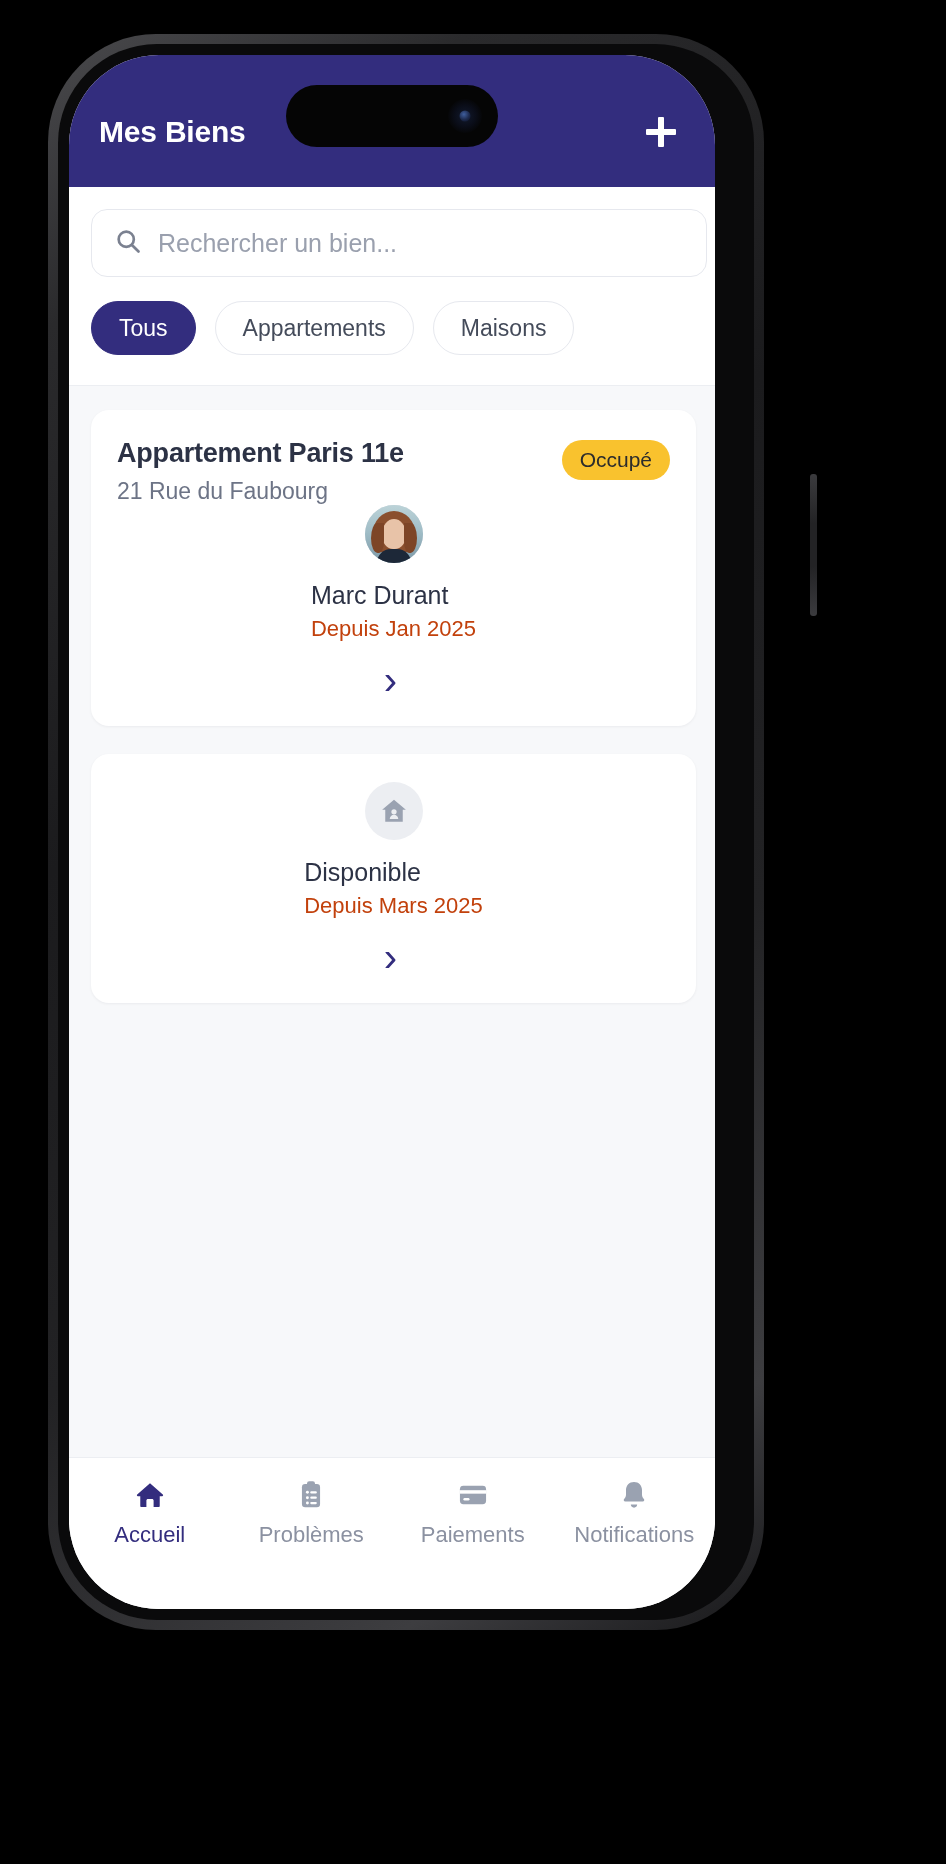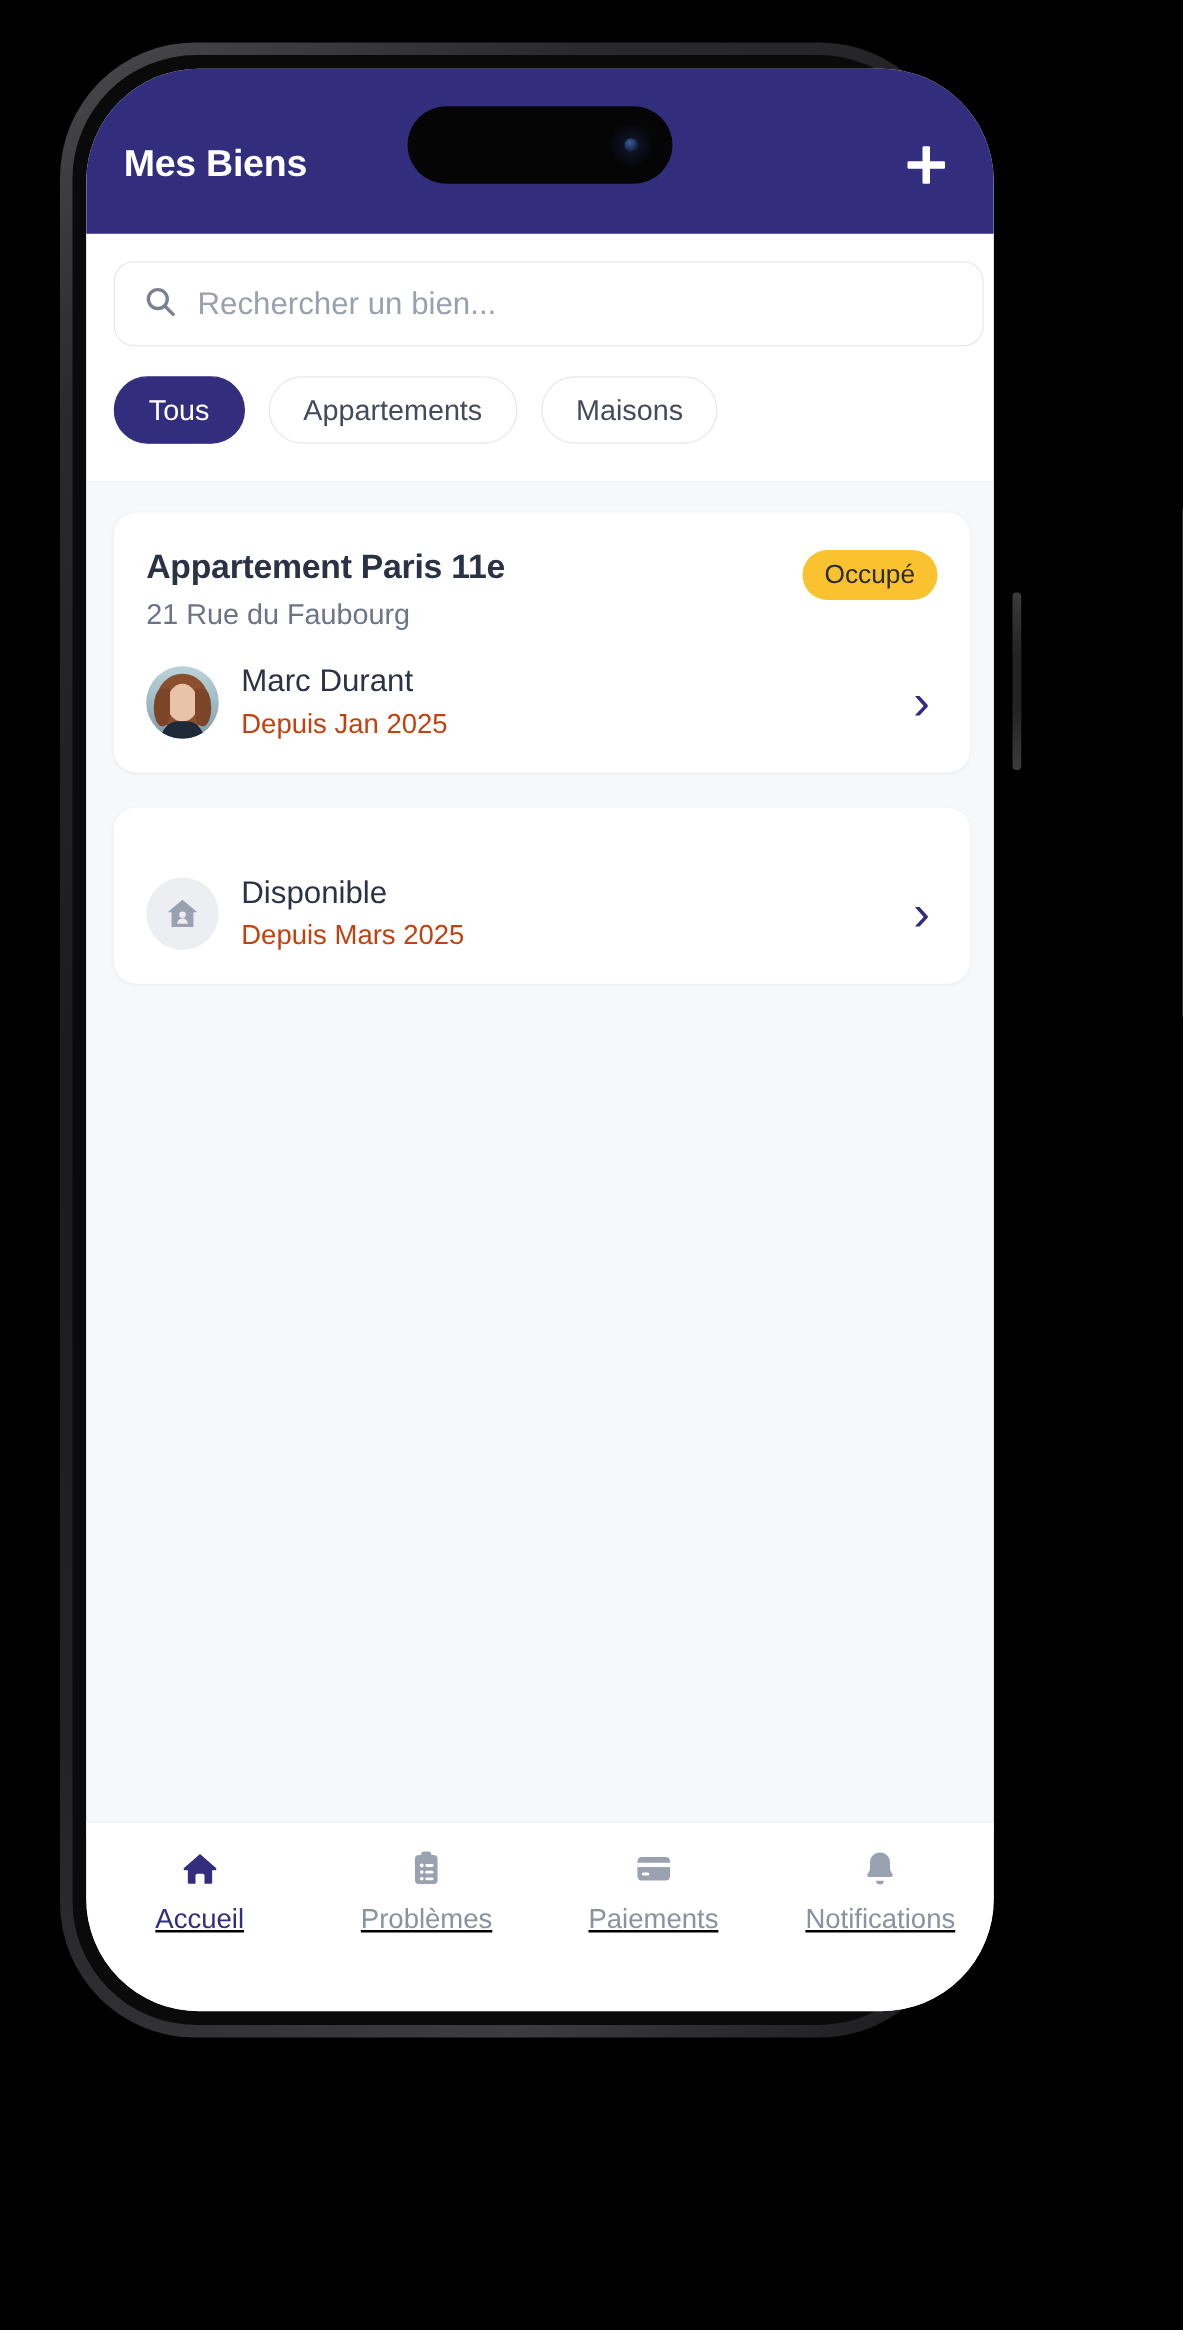--- a/index.html
+++ b/index.html
@@ -34,7 +34,7 @@
   .screen {
     position: absolute;
     left: 21px; top: 21px;
-    width: 726px; height: 1554px;
+    width: 646px; height: 1554px;
     border-radius: 90px;
     overflow: hidden;
     background: #f7f8fa;

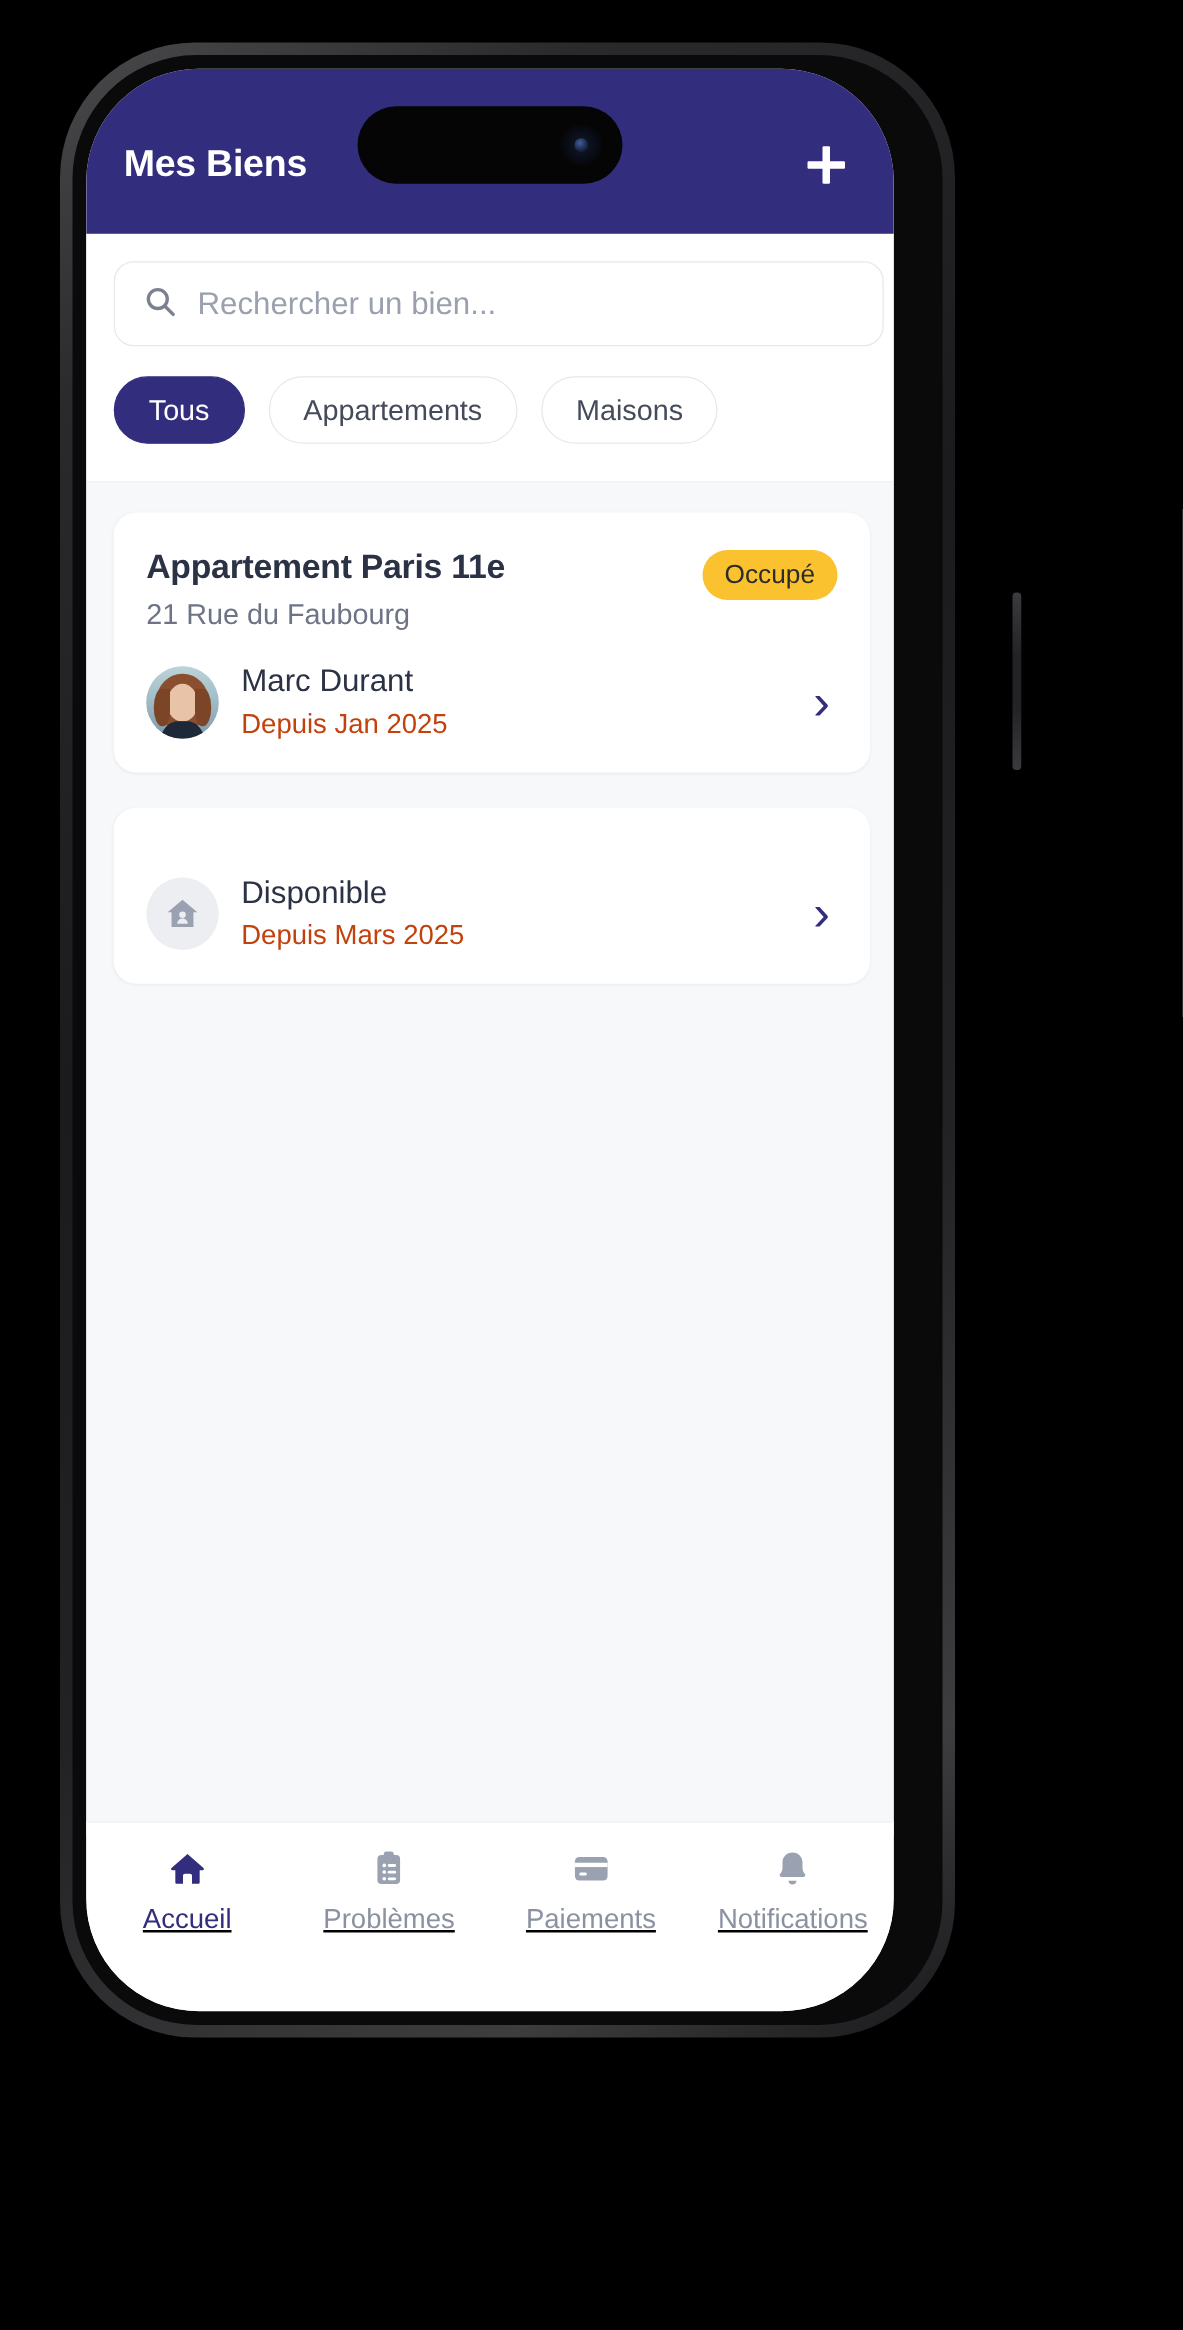--- a/index.html
+++ b/index.html
@@ -194,8 +194,8 @@
   .card-bottom {
     display: flex;
     align-items: center;
-    margin-top: 26px;
     gap: 18px;
+    flex-direction: column;
   }
   .avatar {
     width: 58px; height: 58px;

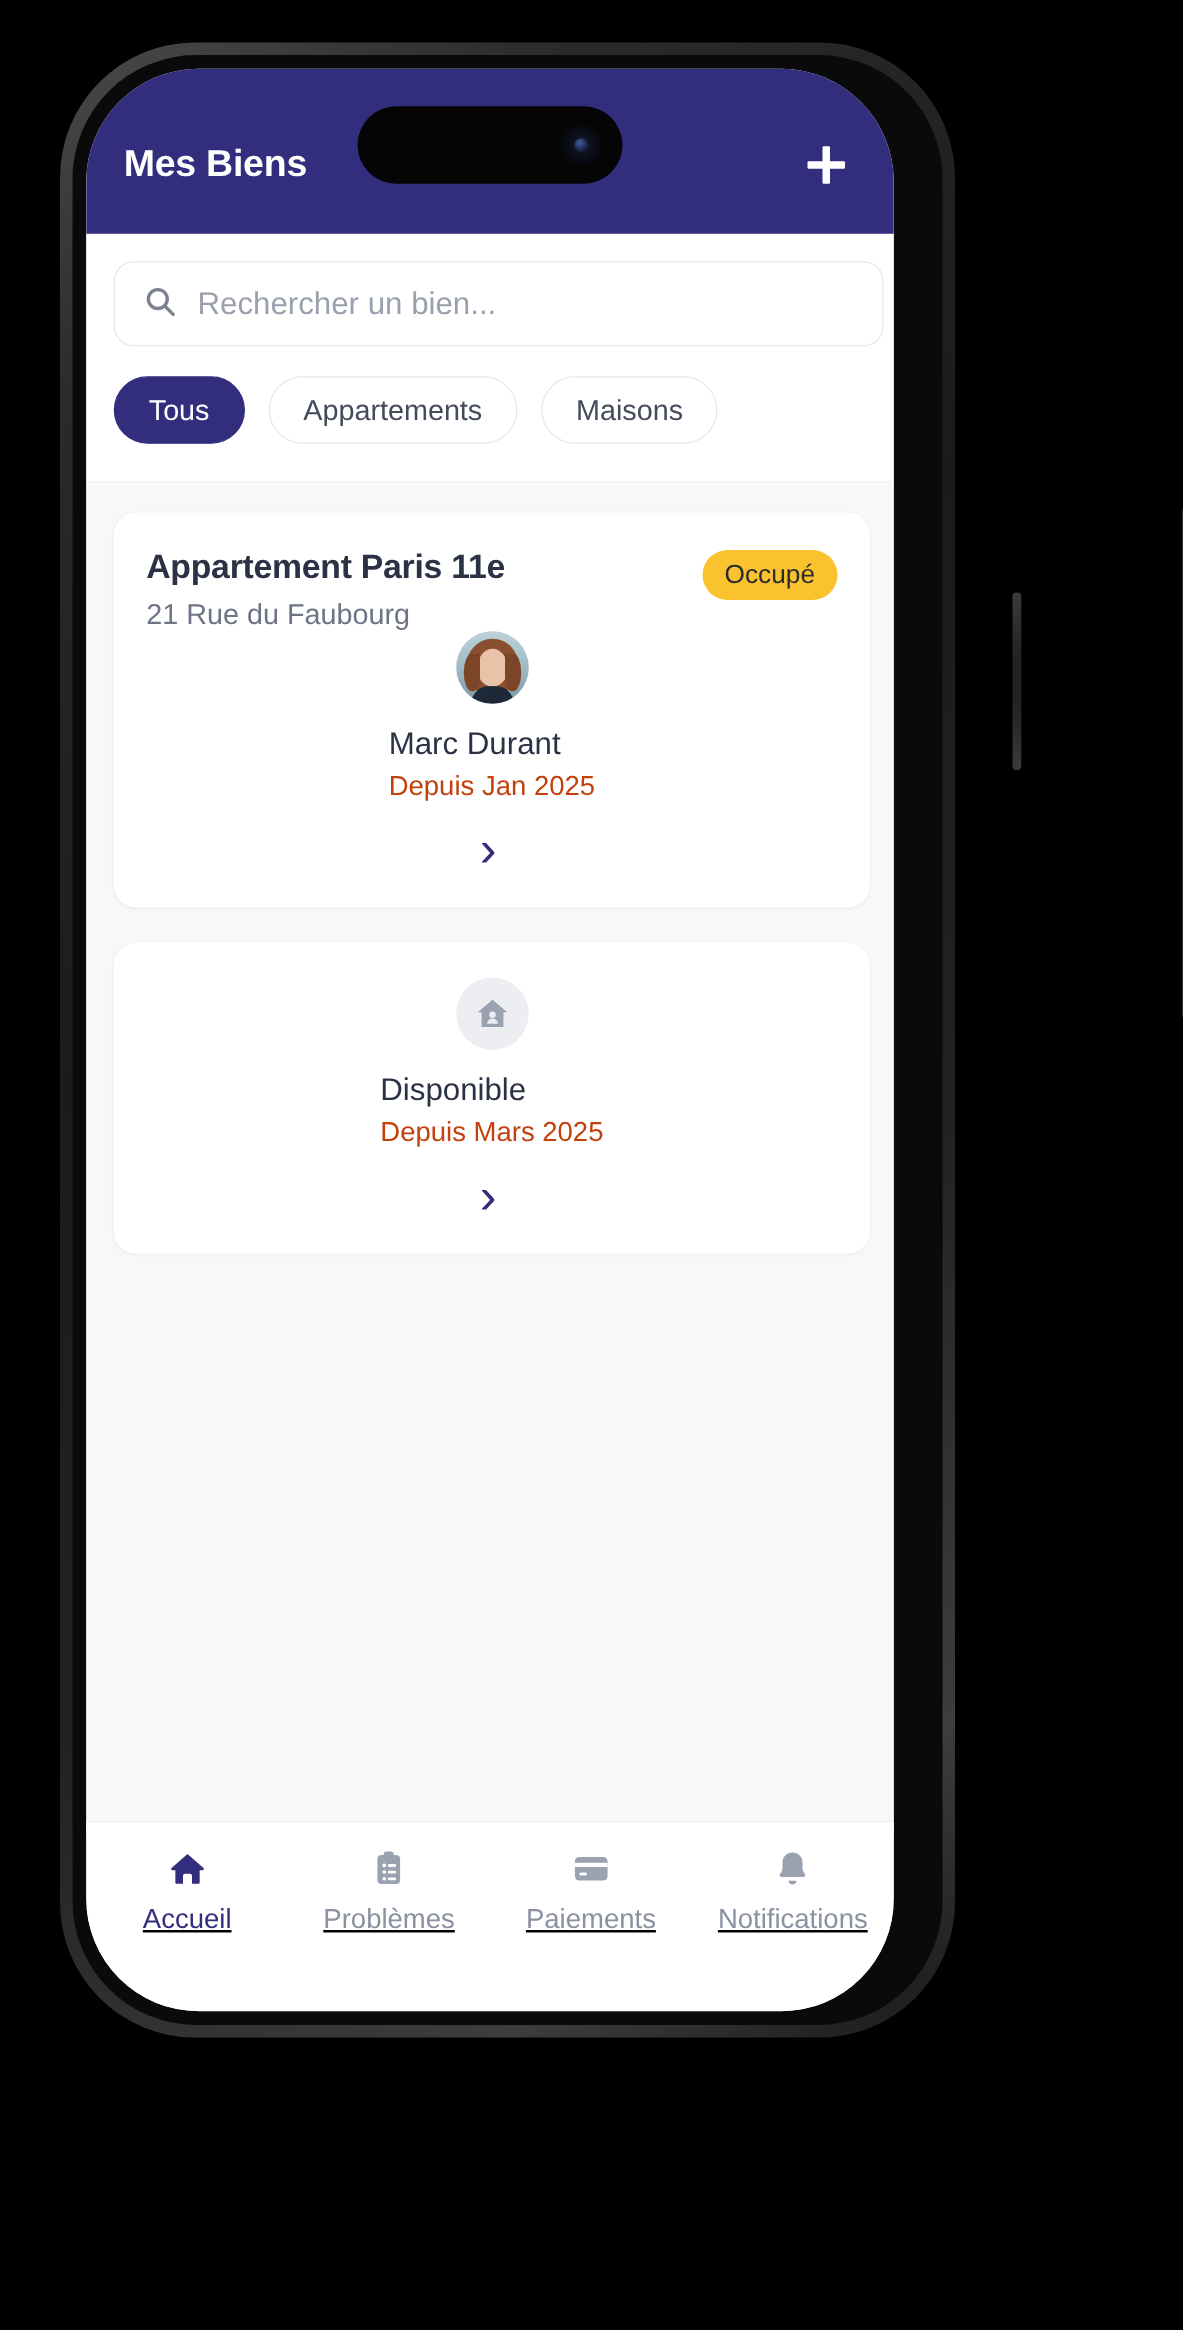--- a/index.html
+++ b/index.html
@@ -250,7 +250,6 @@
     display: flex;
     align-items: flex-start;
     padding-top: 20px;
-    text-decoration: underline;
   }
   .nav-item {
     flex: 1;

